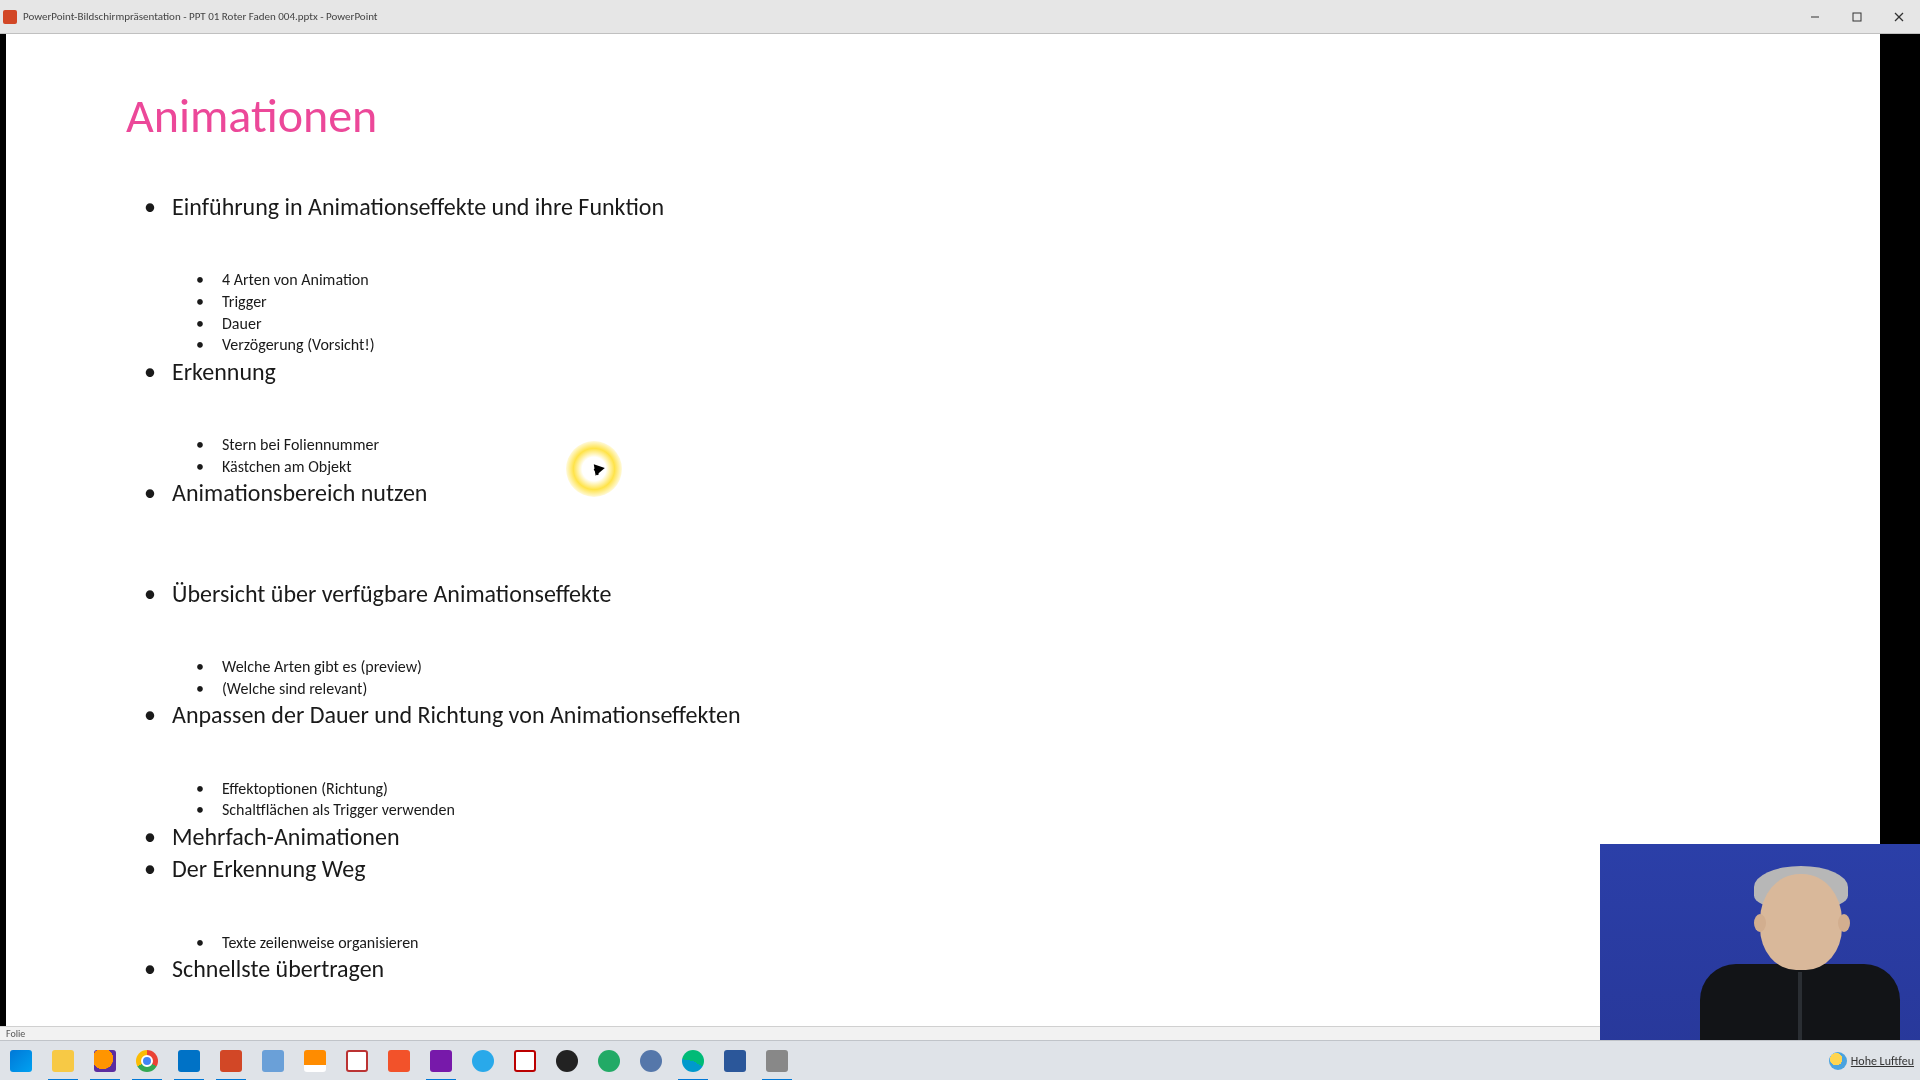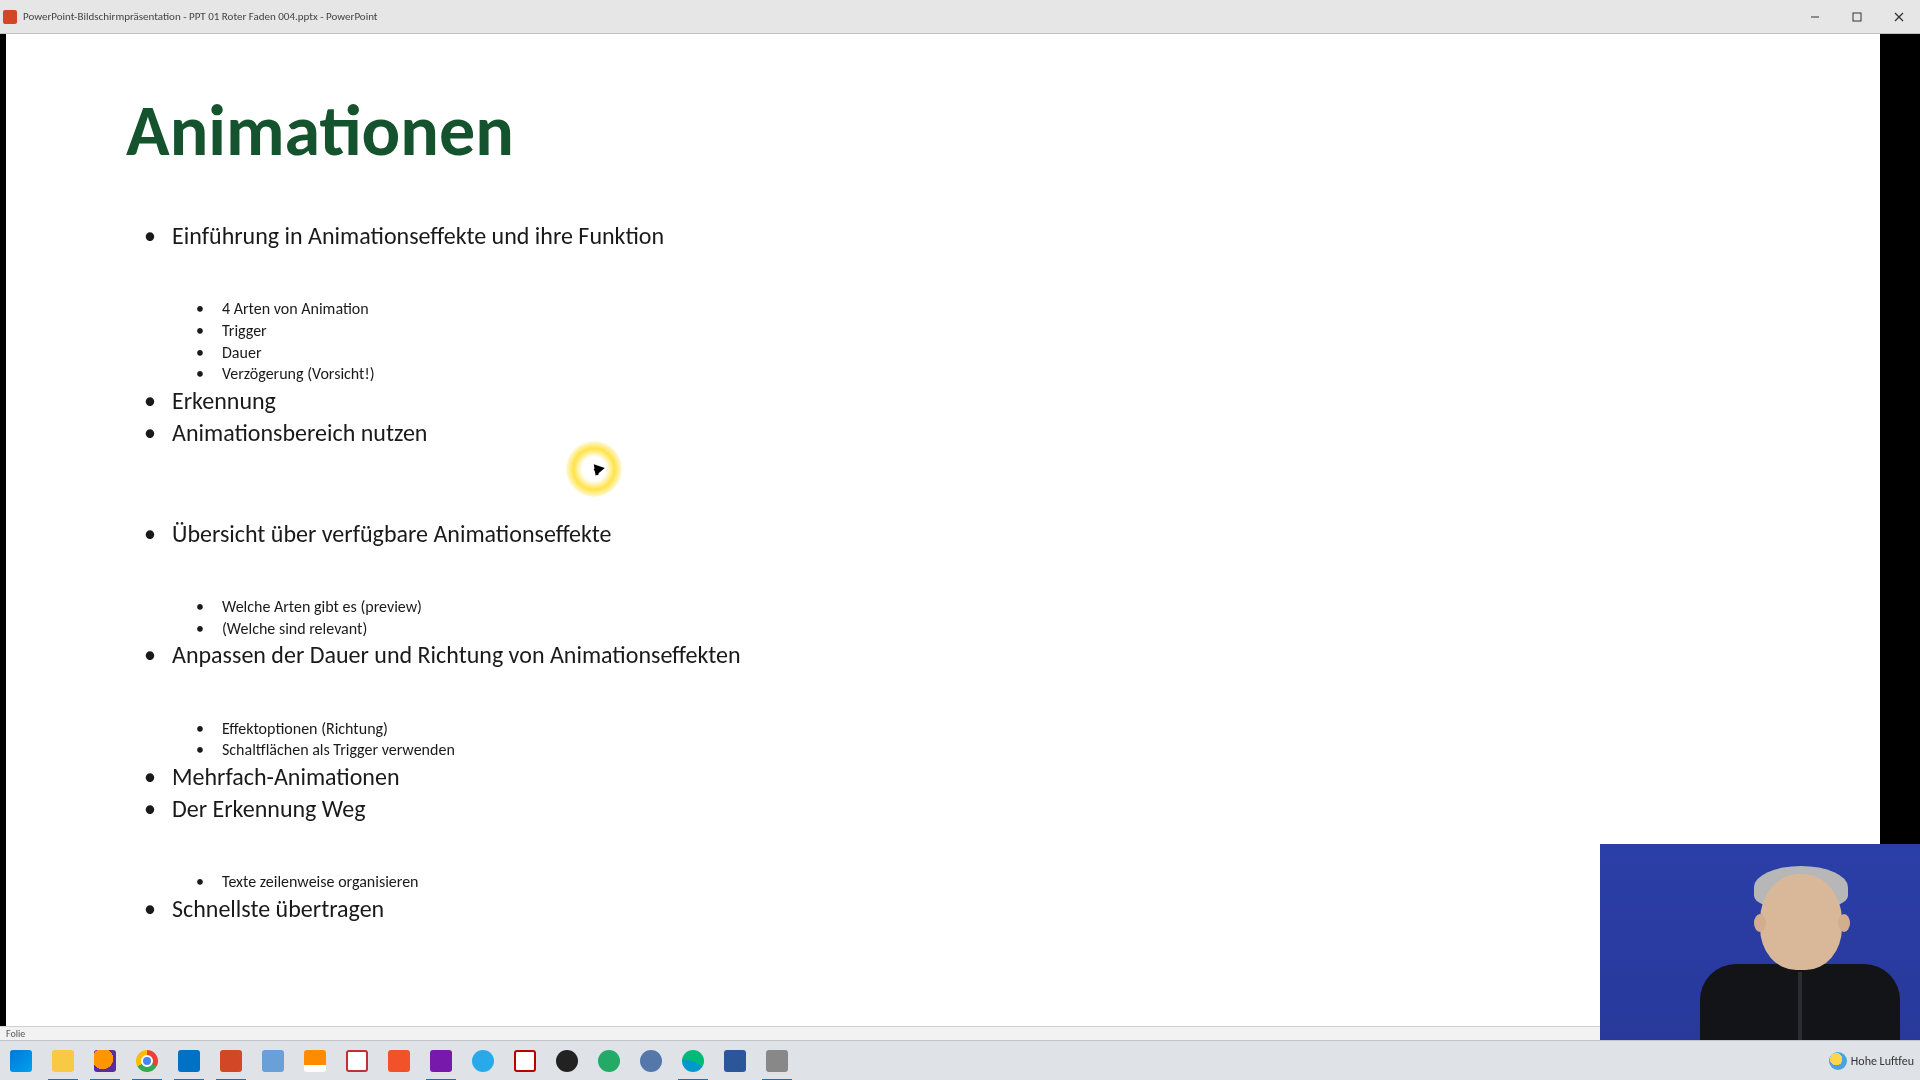--- a/index.html
+++ b/index.html
@@ -29,7 +29,7 @@
     background: #fff; width: 100%; height: 100%;
     position: relative; padding: 60px 100px 40px 120px;
   }
-  .slide h1 { font-size: 72px; font-weight: 700; color: #14532d; margin-bottom: 30px; font-family: Calibri, "Segoe UI", sans-serif; }
+  .slide h1 { font-size: 48px; font-weight: 400; color: #ec4899; margin-bottom: 30px; font-family: Calibri, "Segoe UI", sans-serif; }
   ul { list-style: none; margin-top: 46px; }
   .lvl1 > li { position: relative; padding-left: 46px; font-size: 24px; line-height: 1.35; color: #1a1a1a; font-family: Calibri, "Segoe UI", sans-serif; }
   .lvl1 > li::before { content: "•"; position: absolute; left: 18px; top: 0; }

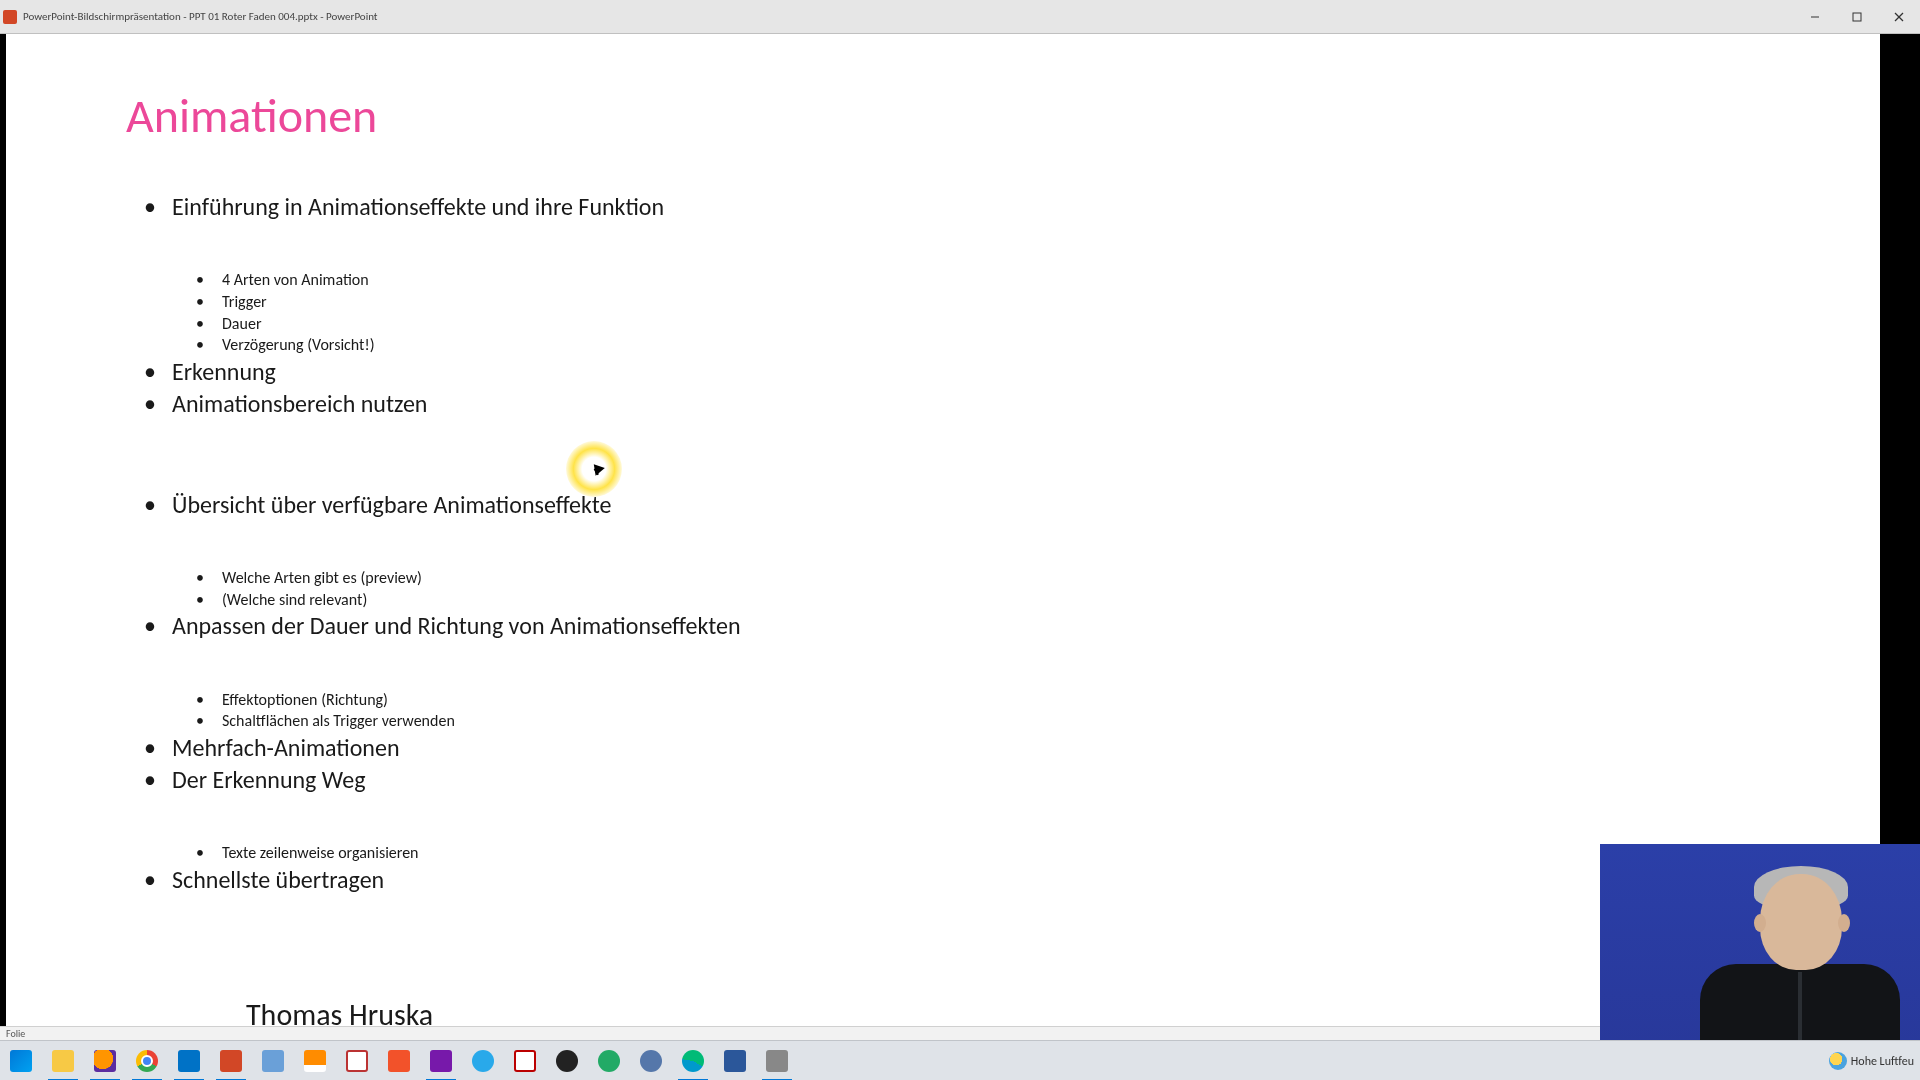--- a/index.html
+++ b/index.html
@@ -155,7 +155,10 @@
               <li>Dauer</li>
               <li>Verzögerung (Vorsicht!)</li>
             </ul></li>
-          <li><span>Erkennung</span></li>
+          <li><span>Erkennung</span><ul class="lvl2">
+              <li>Stern bei Foliennummer</li>
+              <li>Kästchen am Objekt</li>
+            </ul></li>
           <li><span>Animationsbereich nutzen</span></li>
         </ul>
       <div class="gap"></div>

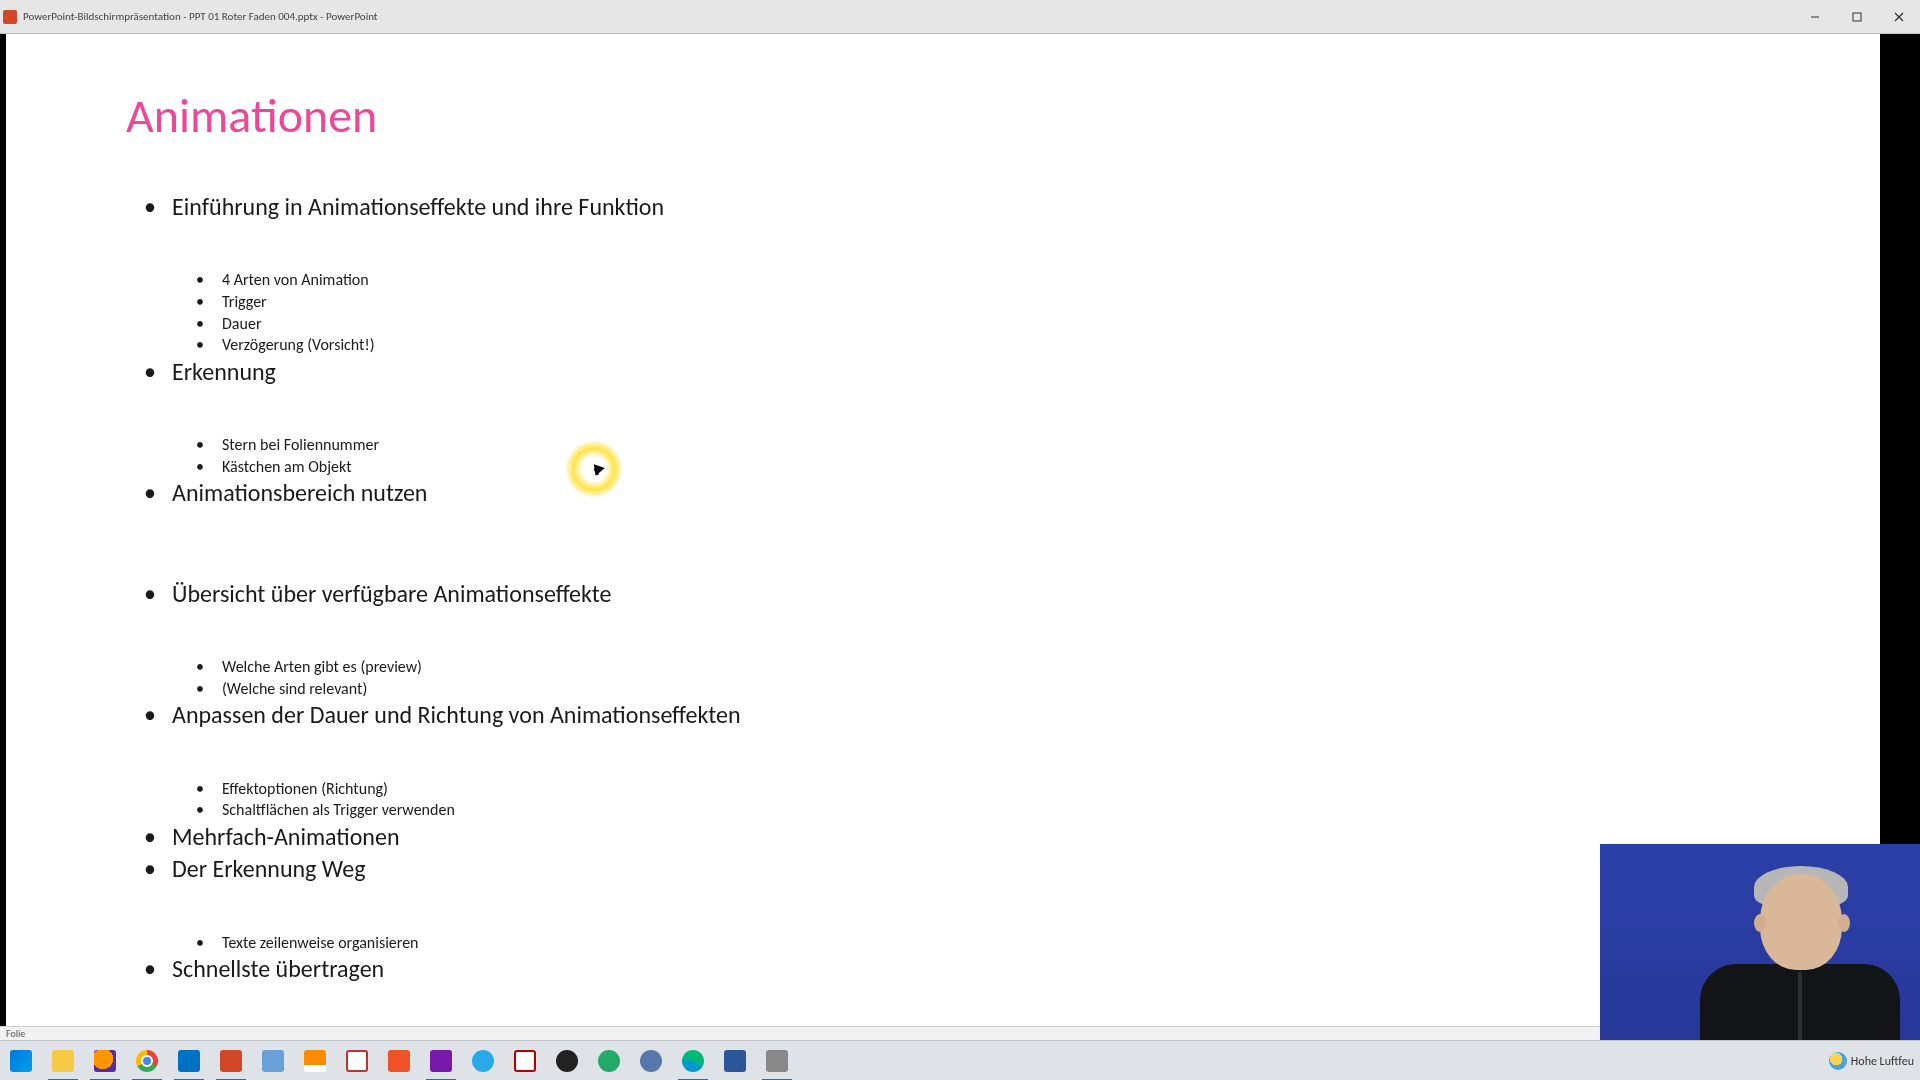--- a/index.html
+++ b/index.html
@@ -91,7 +91,7 @@
   }
   .tico { width: 22px; height: 22px; border-radius: 3px; }
   .taskbar .spacer { flex: 1; }
-  .systray { display: flex; align-items: center; gap: 4px; padding-right: 6px; font-size: 12px; color: #333; }
+  .systray { display: flex; align-items: center; gap: 4px; padding-right: 6px; font-size: 12px; color: #333; text-decoration: underline; }
   .weather-ico { width: 18px; height: 18px; border-radius: 50%; background: radial-gradient(circle at 40% 40%, #ffd54f 0 40%, transparent 41%), #4aa3df; }
 
   

